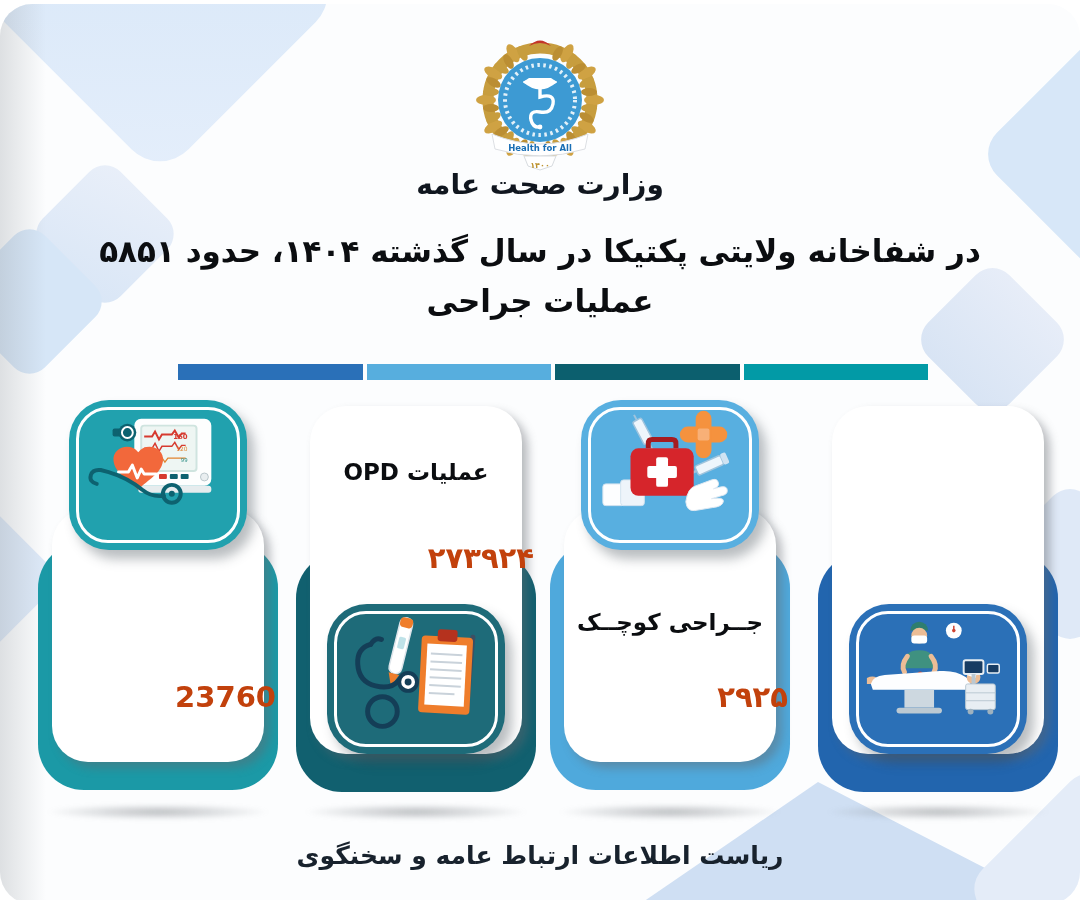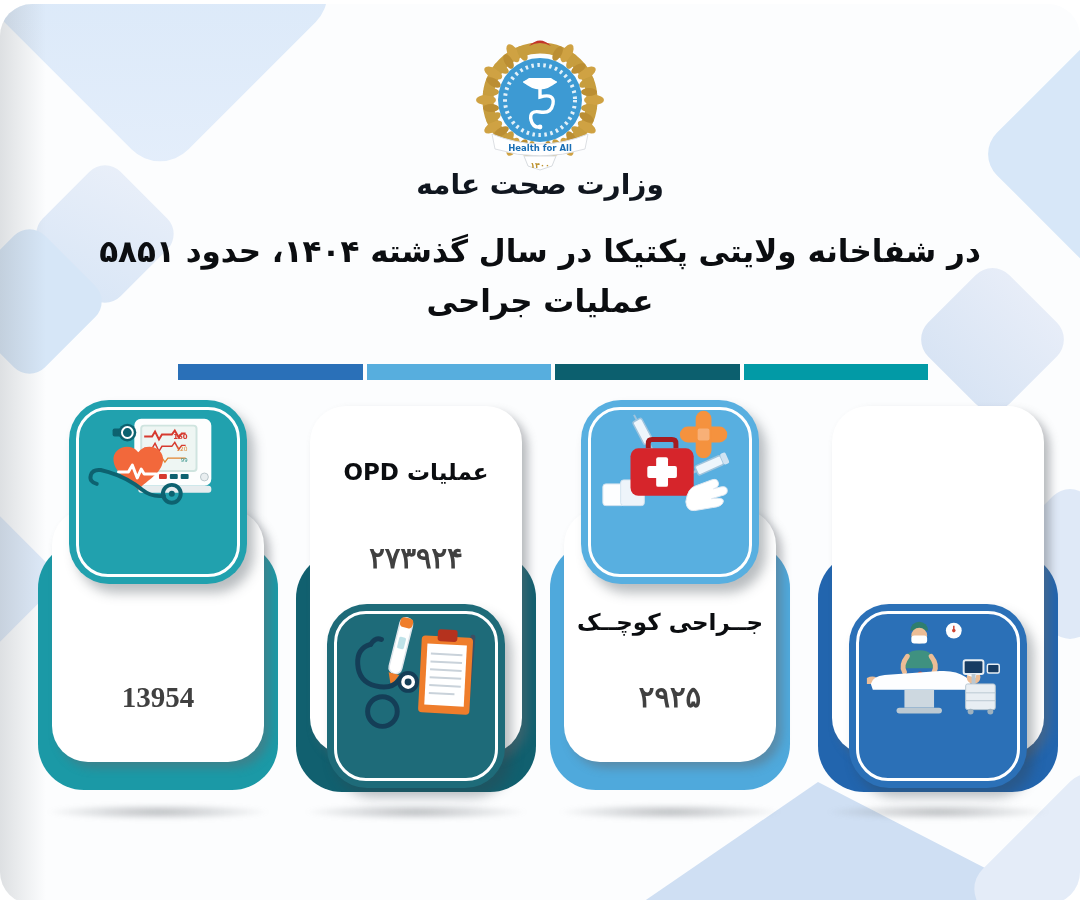--- a/index.html
+++ b/index.html
@@ -48,7 +48,7 @@
     box-shadow:6px 6px 10px rgba(100,105,110,.45);}
   .icon-top .white{top:117px;height:253px;}
   .icon-bottom .white{top:14px;height:348px;}
-  .tile{position:absolute;left:50%;transform:translateX(-50%);width:178px;height:184px;
+  .tile{position:absolute;left:50%;transform:translateX(-50%);width:178px;height:150px;
     border-radius:40px;z-index:3;box-shadow:7px 9px 12px rgba(55,65,75,.35);}
   .tile::after{content:"";position:absolute;inset:7px;border:3px solid #fff;border-radius:32px;}
   .icon-top .tile{top:8px;}

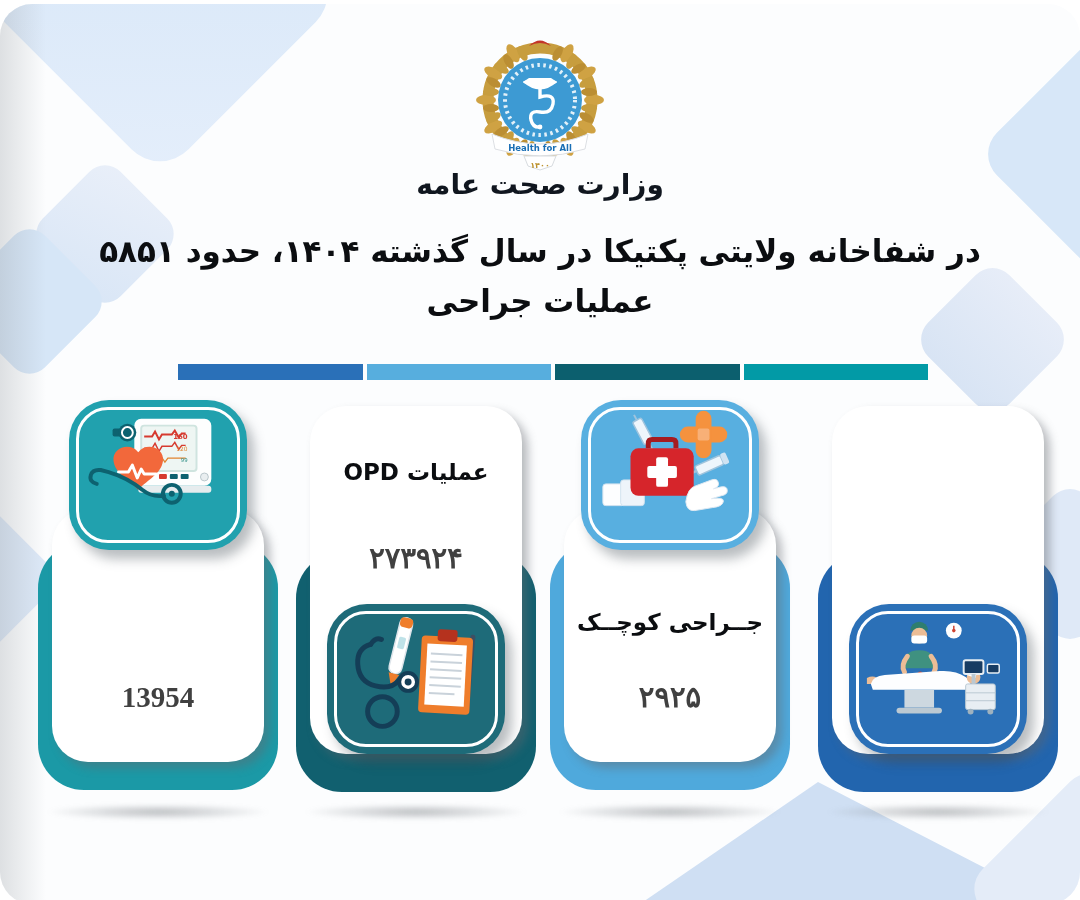--- a/index.html
+++ b/index.html
@@ -56,8 +56,8 @@
   .tile svg{position:absolute;left:10px;top:10px;}
   .card .label{position:absolute;left:0;width:100%;text-align:center;z-index:4;
     font-size:23px;font-weight:700;color:#0b0d10;line-height:36px;}
-  .card .value{position:absolute;left:0;width:100%;text-align:center;z-index:4;
-    font-size:29px;font-weight:700;color:#404040;line-height:40px;font-family:Liberation Serif, serif;}
+  .card .value{position:absolute;left:0;width:100%;text-align:right;z-index:4;
+    font-size:29px;font-weight:700;color:#c2410c;line-height:40px;}
   .icon-top .label{top:212px;}  .icon-top .value{top:285px;}
   .icon-bottom .label{top:62px;} .icon-bottom .value{top:146px;}
   

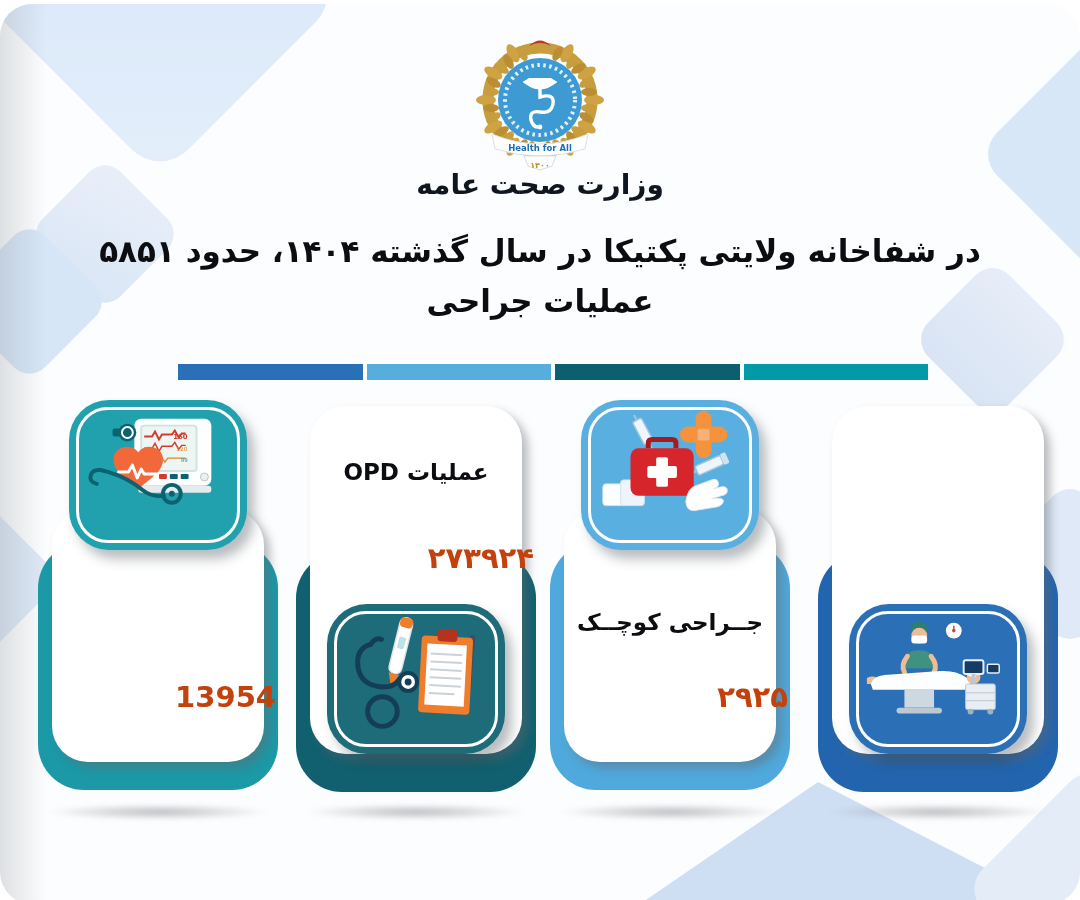--- a/index.html
+++ b/index.html
@@ -160,7 +160,7 @@
         <circle cx="94" cy="84" r="3" fill="#0d6270"></circle>
       </svg>
     </div>
-    <div class="value">13954</div>
+    <div class="value">23760</div>
   </div>
 
   <div class="card c2 icon-bottom">

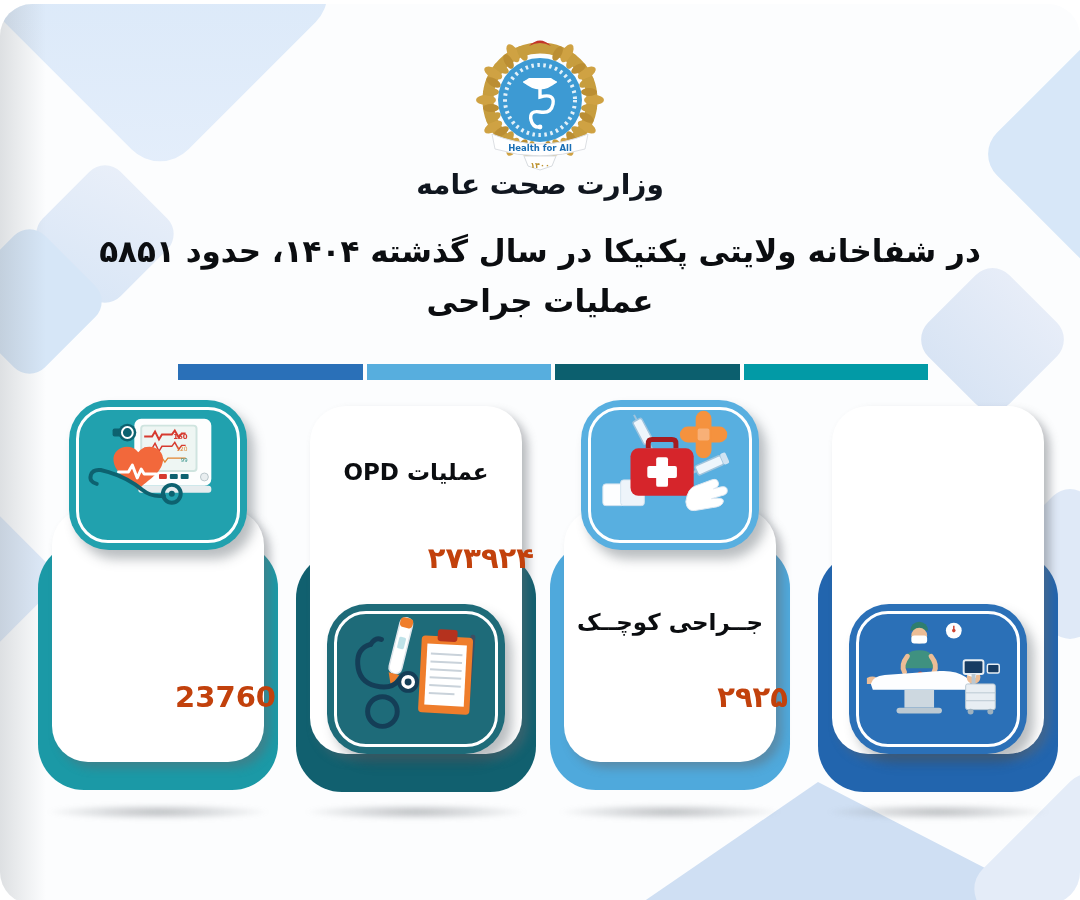--- a/index.html
+++ b/index.html
@@ -268,6 +268,7 @@
     </div>
   </div>
 
+  <div class="abs footer-callig">ریاست اطلاعات ارتباط عامه و سخنگوی</div>
 
 </div>
 

